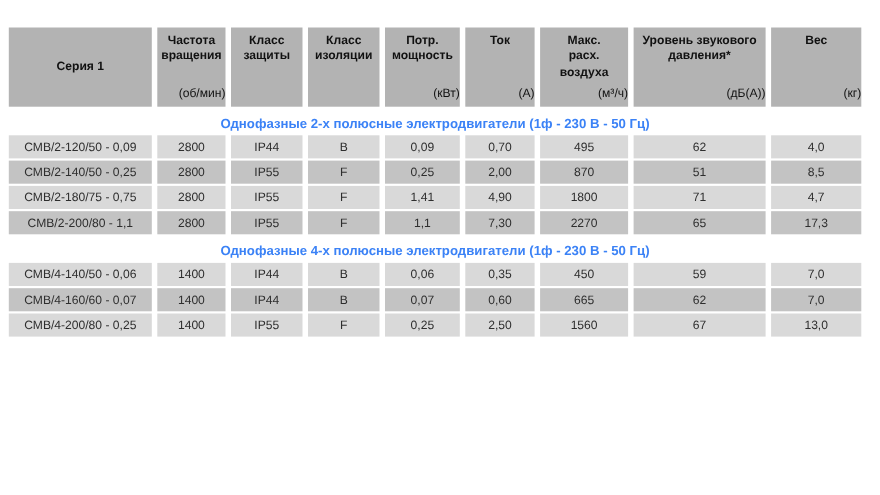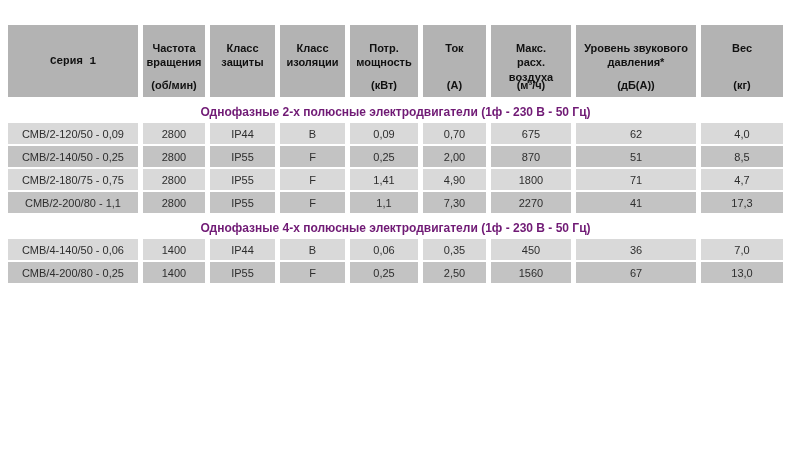--- a/index.html
+++ b/index.html
@@ -42,7 +42,7 @@
     text-align: center;
   }
   th .h-name {
-    padding-top: 16px;
+    padding-top: 5px;
     white-space: pre-line;
     line-height: 1.3;
   }

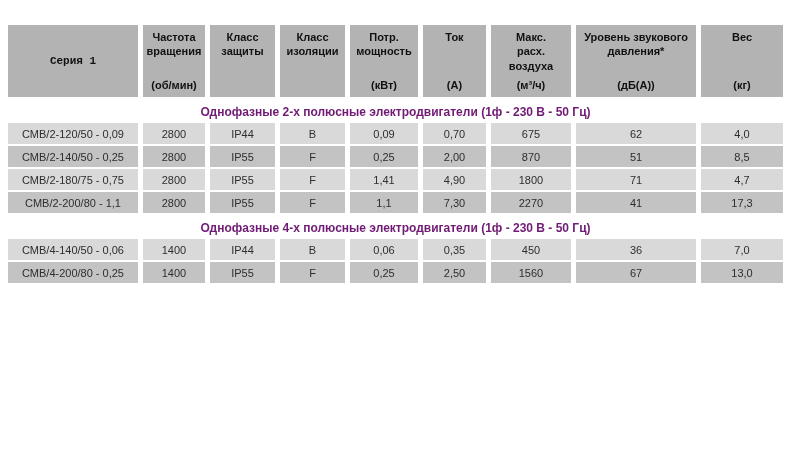--- a/index.html
+++ b/index.html
@@ -47,7 +47,7 @@
     line-height: 1.3;
   }
   th.col-series { vertical-align: middle; }
-  th.col-series .h-name { padding-top: 0; font-family: Liberation Mono, monospace; }
+  th.col-series .h-name { padding-top: 0; }
   th .h-unit {
     position: absolute;
     bottom: 6px;

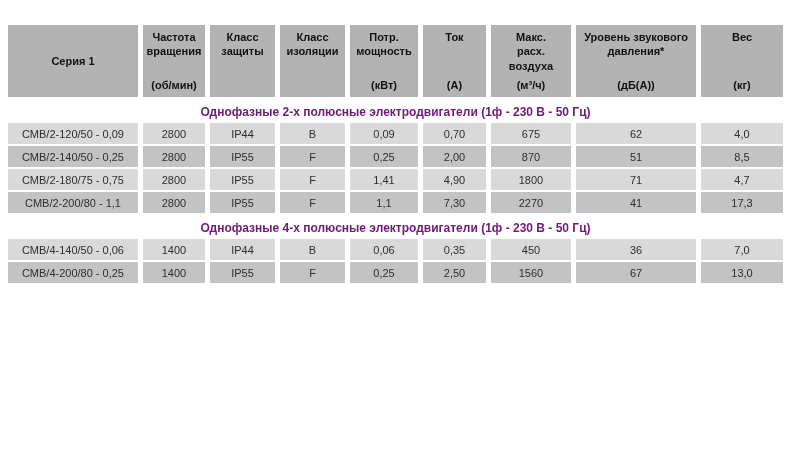--- a/index.html
+++ b/index.html
@@ -53,7 +53,8 @@
     bottom: 6px;
     left: 0;
     width: 100%;
-    font-weight: bold;
+    font-weight: normal;
+    text-align: right;
   }
 
   td {

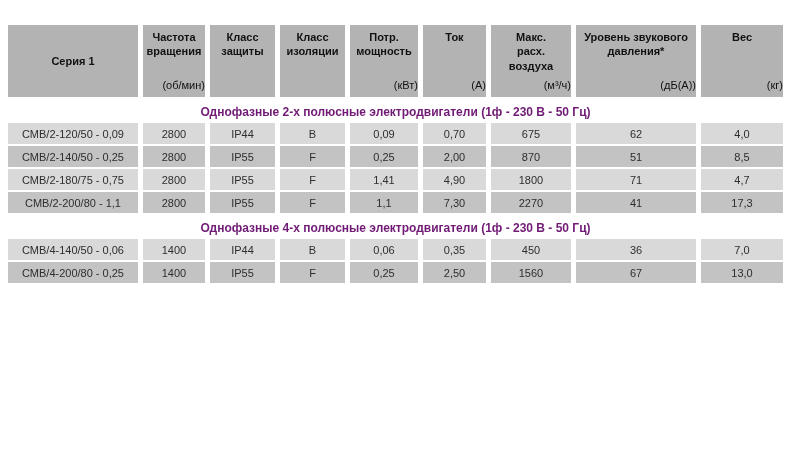--- a/index.html
+++ b/index.html
@@ -72,7 +72,7 @@
     background: transparent;
     font-weight: bold;
     font-size: 12px;
-    color: #701a75;
+    color: #3b82f6;
     height: 22px;
     padding-top: 3px;
   }

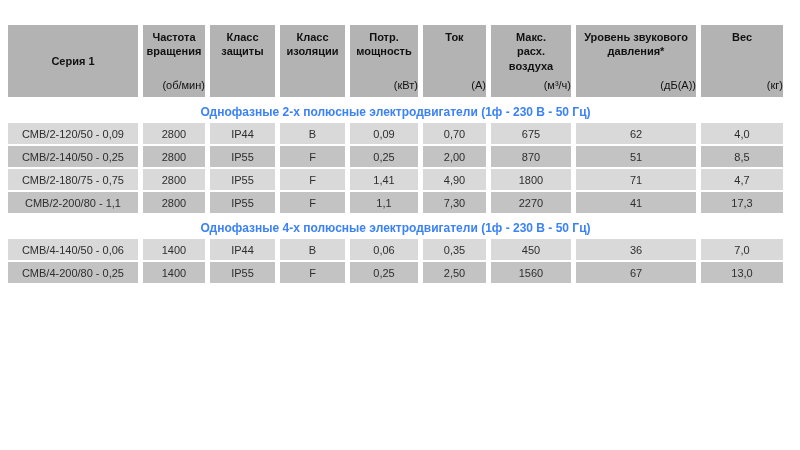--- a/index.html
+++ b/index.html
@@ -153,7 +153,7 @@
           <td>B</td>
           <td>0,09</td>
           <td>0,70</td>
-          <td>675</td>
+          <td>495</td>
           <td>62</td>
           <td>4,0</td>
         </tr>

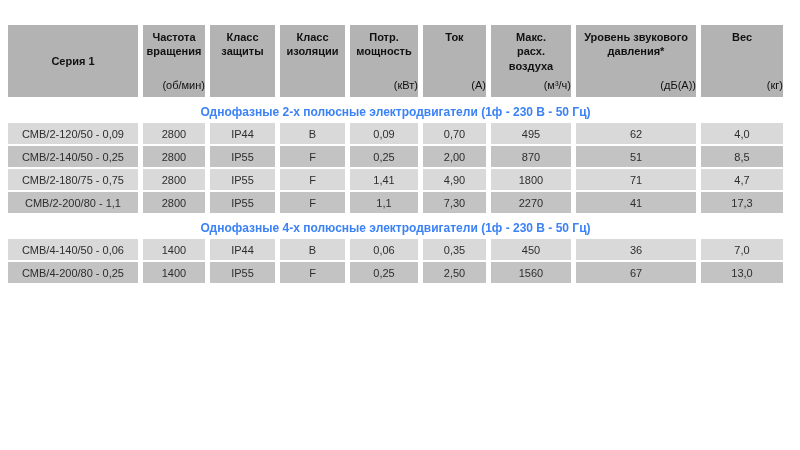--- a/index.html
+++ b/index.html
@@ -192,7 +192,7 @@
           <td>1,1</td>
           <td>7,30</td>
           <td>2270</td>
-          <td>41</td>
+          <td>65</td>
           <td>17,3</td>
         </tr>
       </tbody>

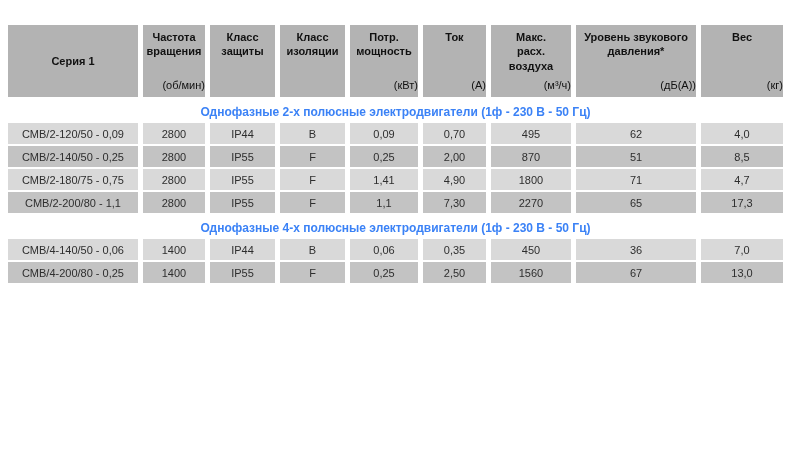--- a/index.html
+++ b/index.html
@@ -211,7 +211,7 @@
           <td>0,06</td>
           <td>0,35</td>
           <td>450</td>
-          <td>36</td>
+          <td>59</td>
           <td>7,0</td>
         </tr>
 

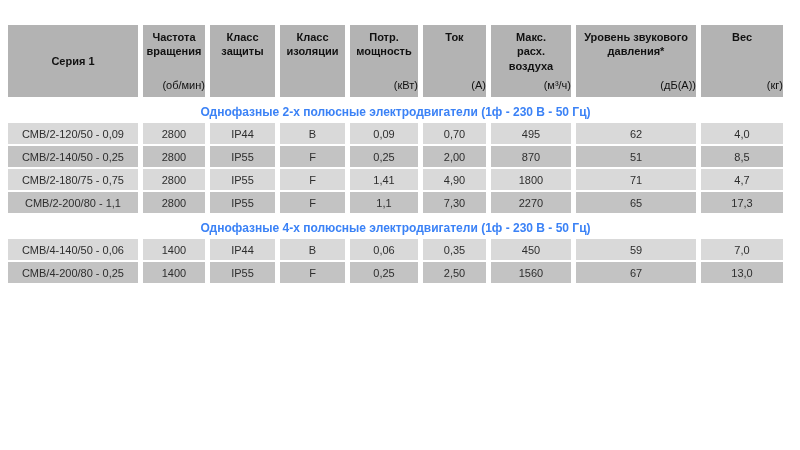--- a/index.html
+++ b/index.html
@@ -215,6 +215,17 @@
           <td>7,0</td>
         </tr>
 
+        <tr>
+          <td>СМВ/4-160/60 - 0,07</td>
+          <td>1400</td>
+          <td>IP44</td>
+          <td>B</td>
+          <td>0,07</td>
+          <td>0,60</td>
+          <td>665</td>
+          <td>62</td>
+          <td>7,0</td>
+        </tr>
 
 
 

